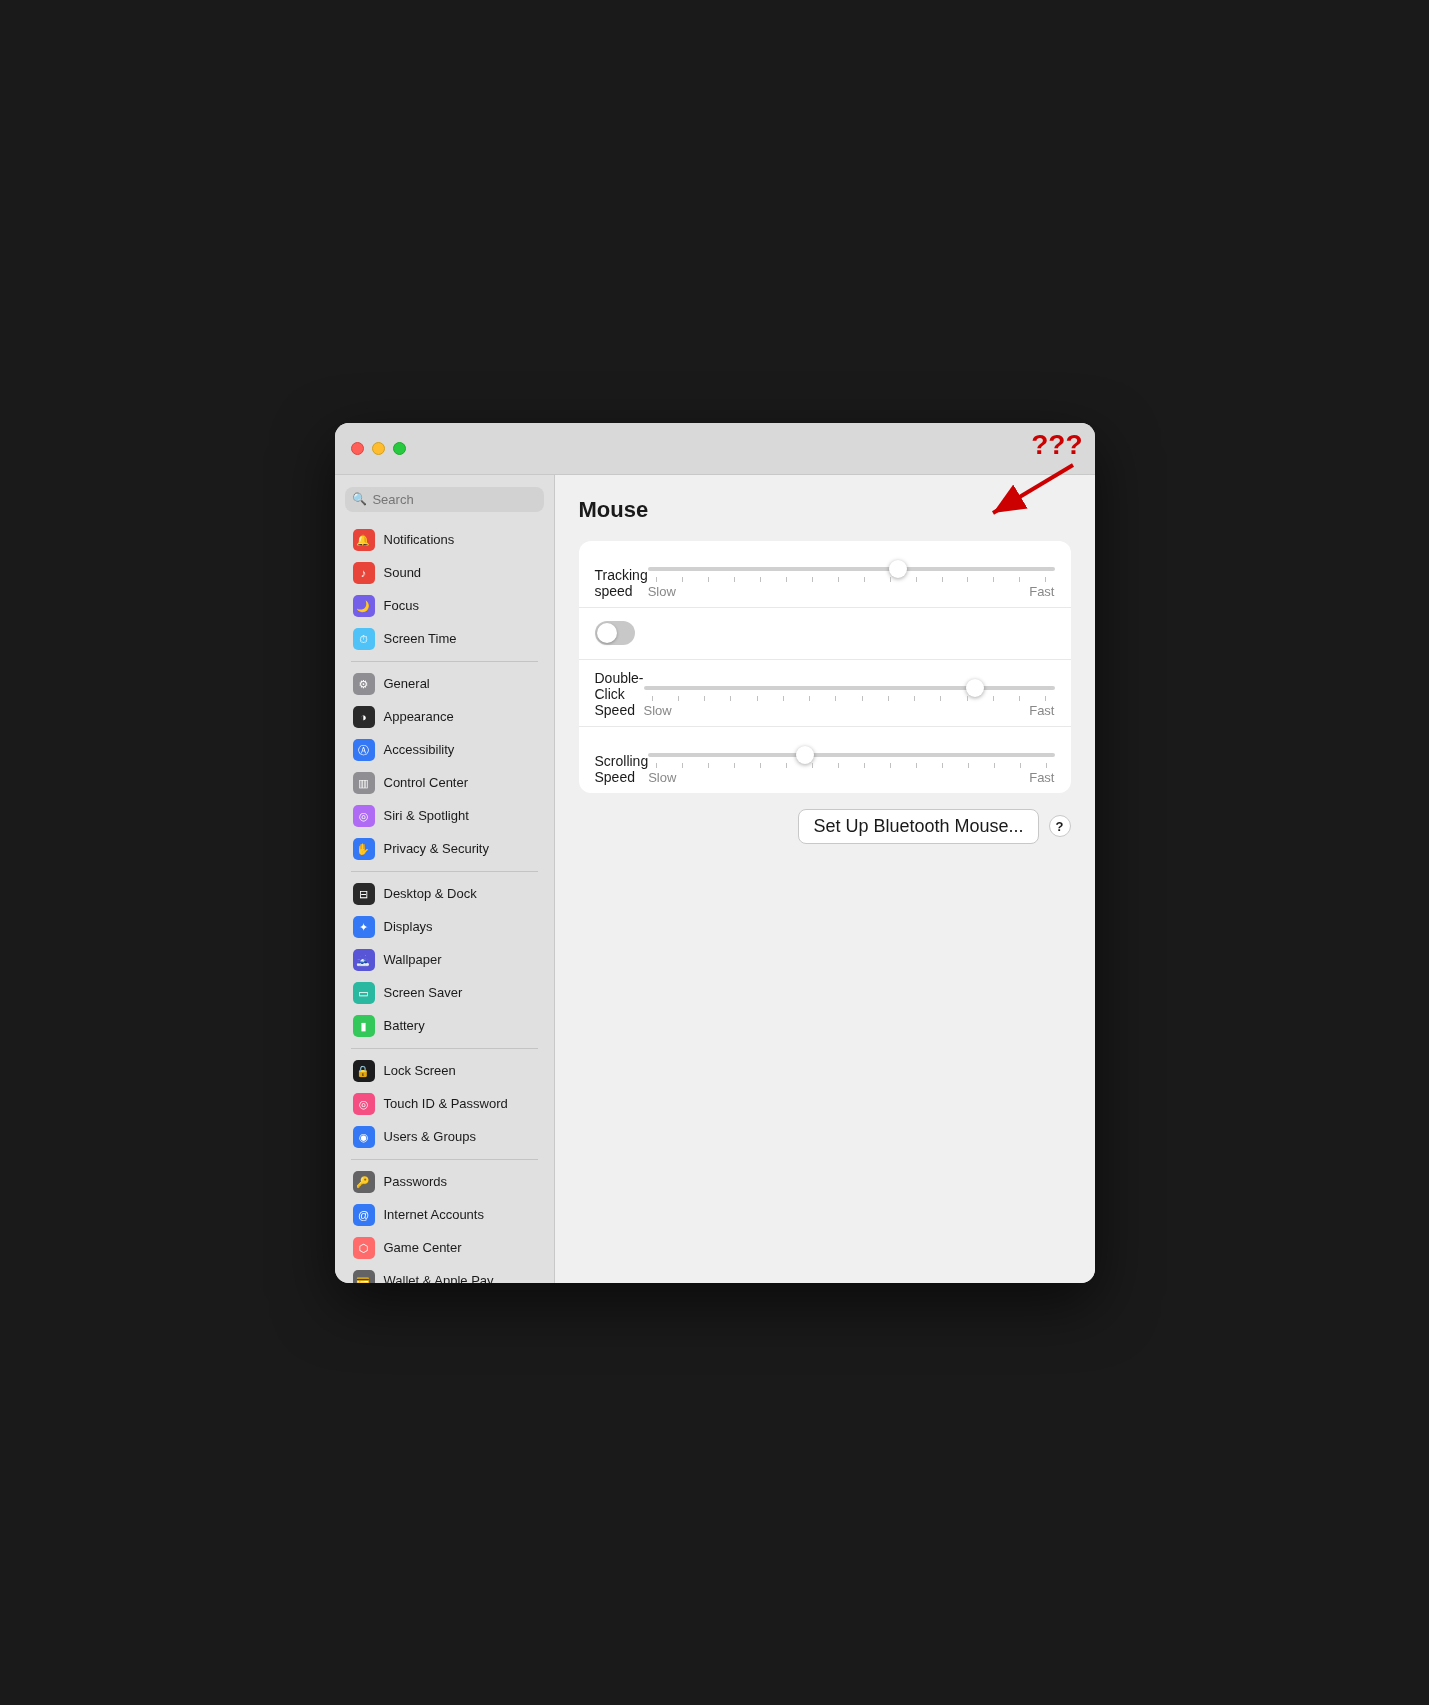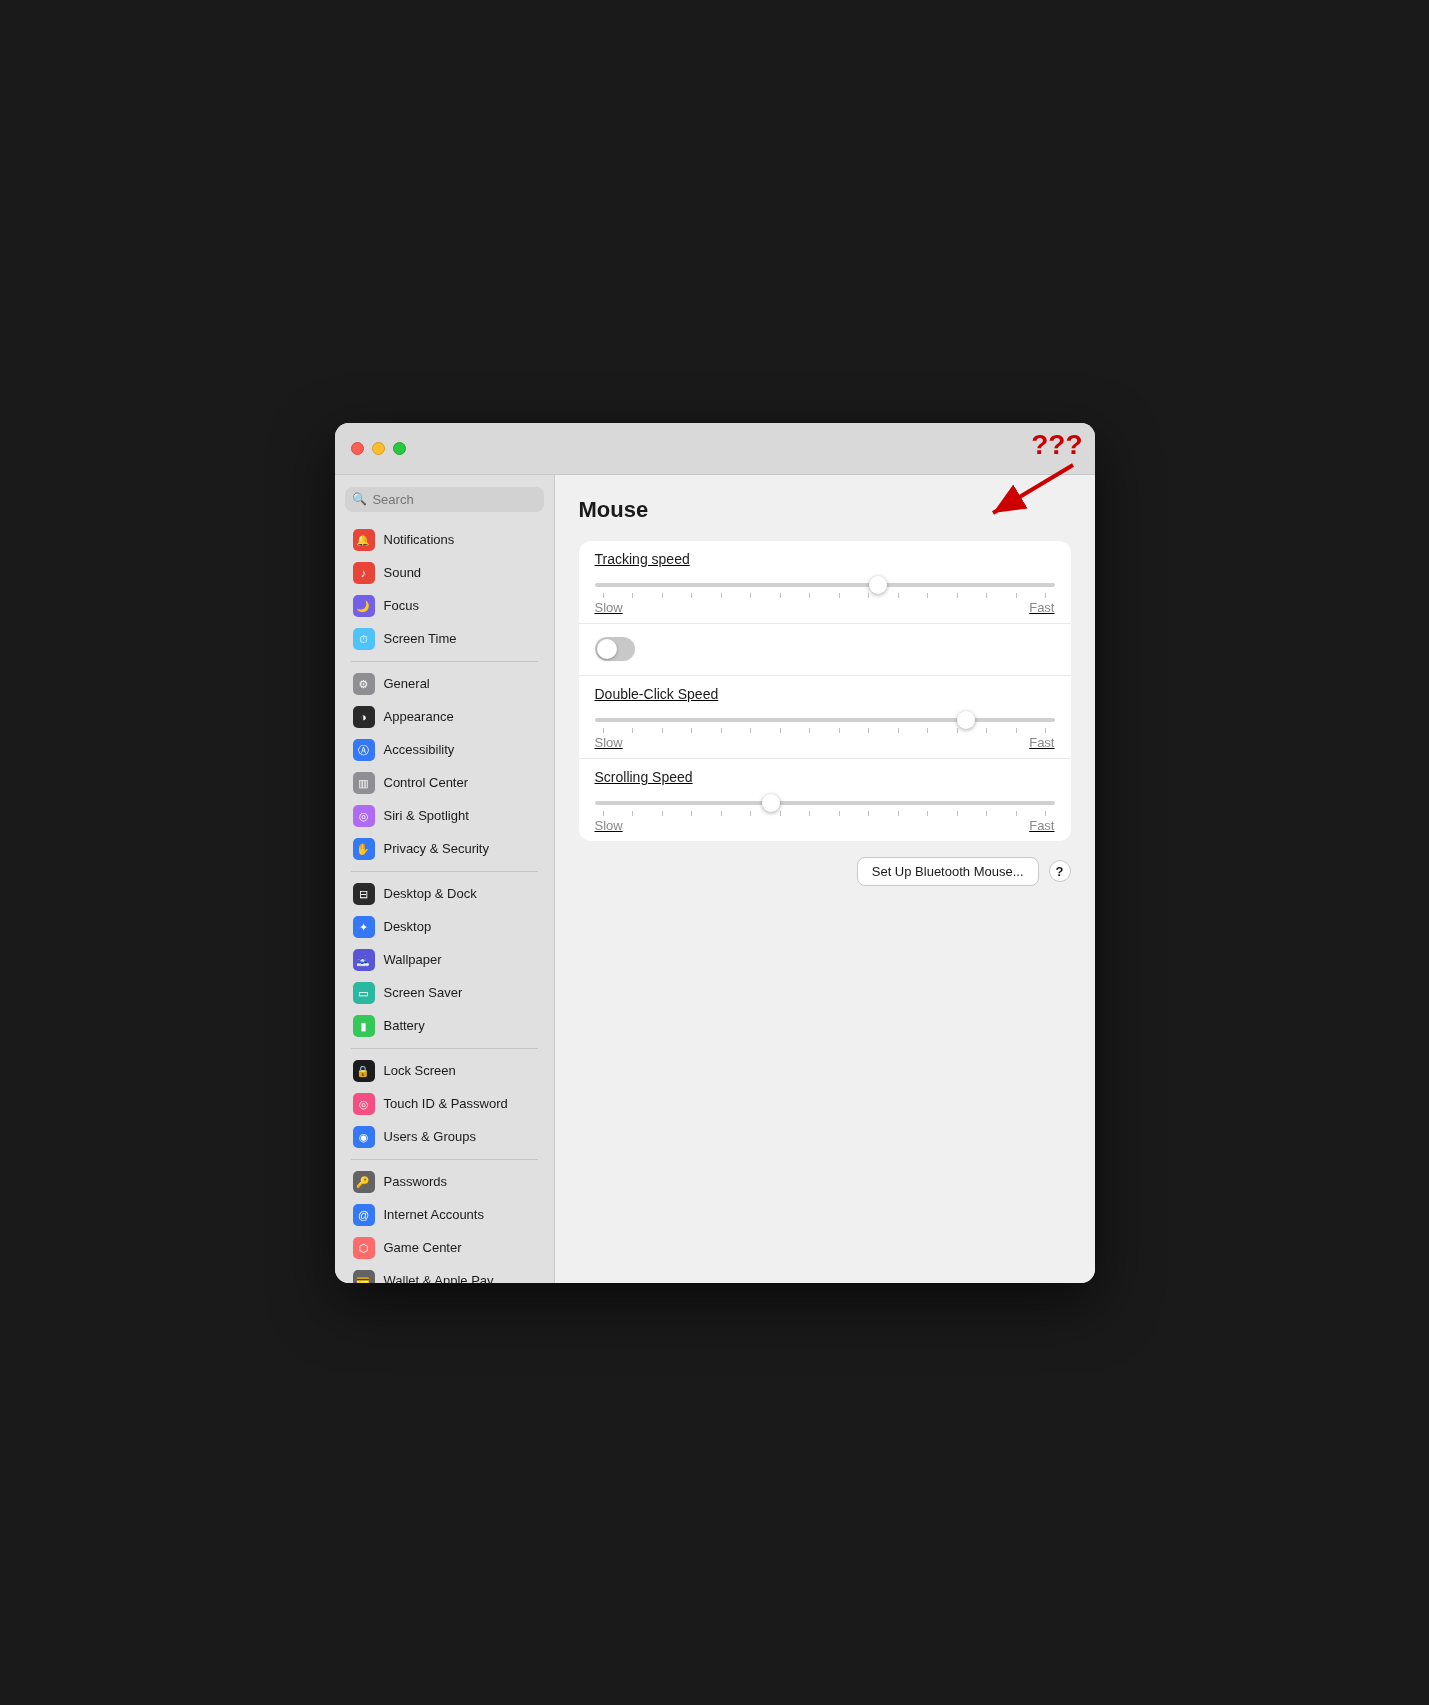--- a/index.html
+++ b/index.html
@@ -188,10 +188,9 @@
       border-bottom: none;
     }
     .setting-row.slider-row {
-      flex-direction: column;
-      align-items: flex-start;
+      flex-direction: row;
+      align-items: flex-end;
       padding: 10px 16px 8px 16px;
-      text-decoration: underline;
     }
     .setting-label {
       font-size: 14px;

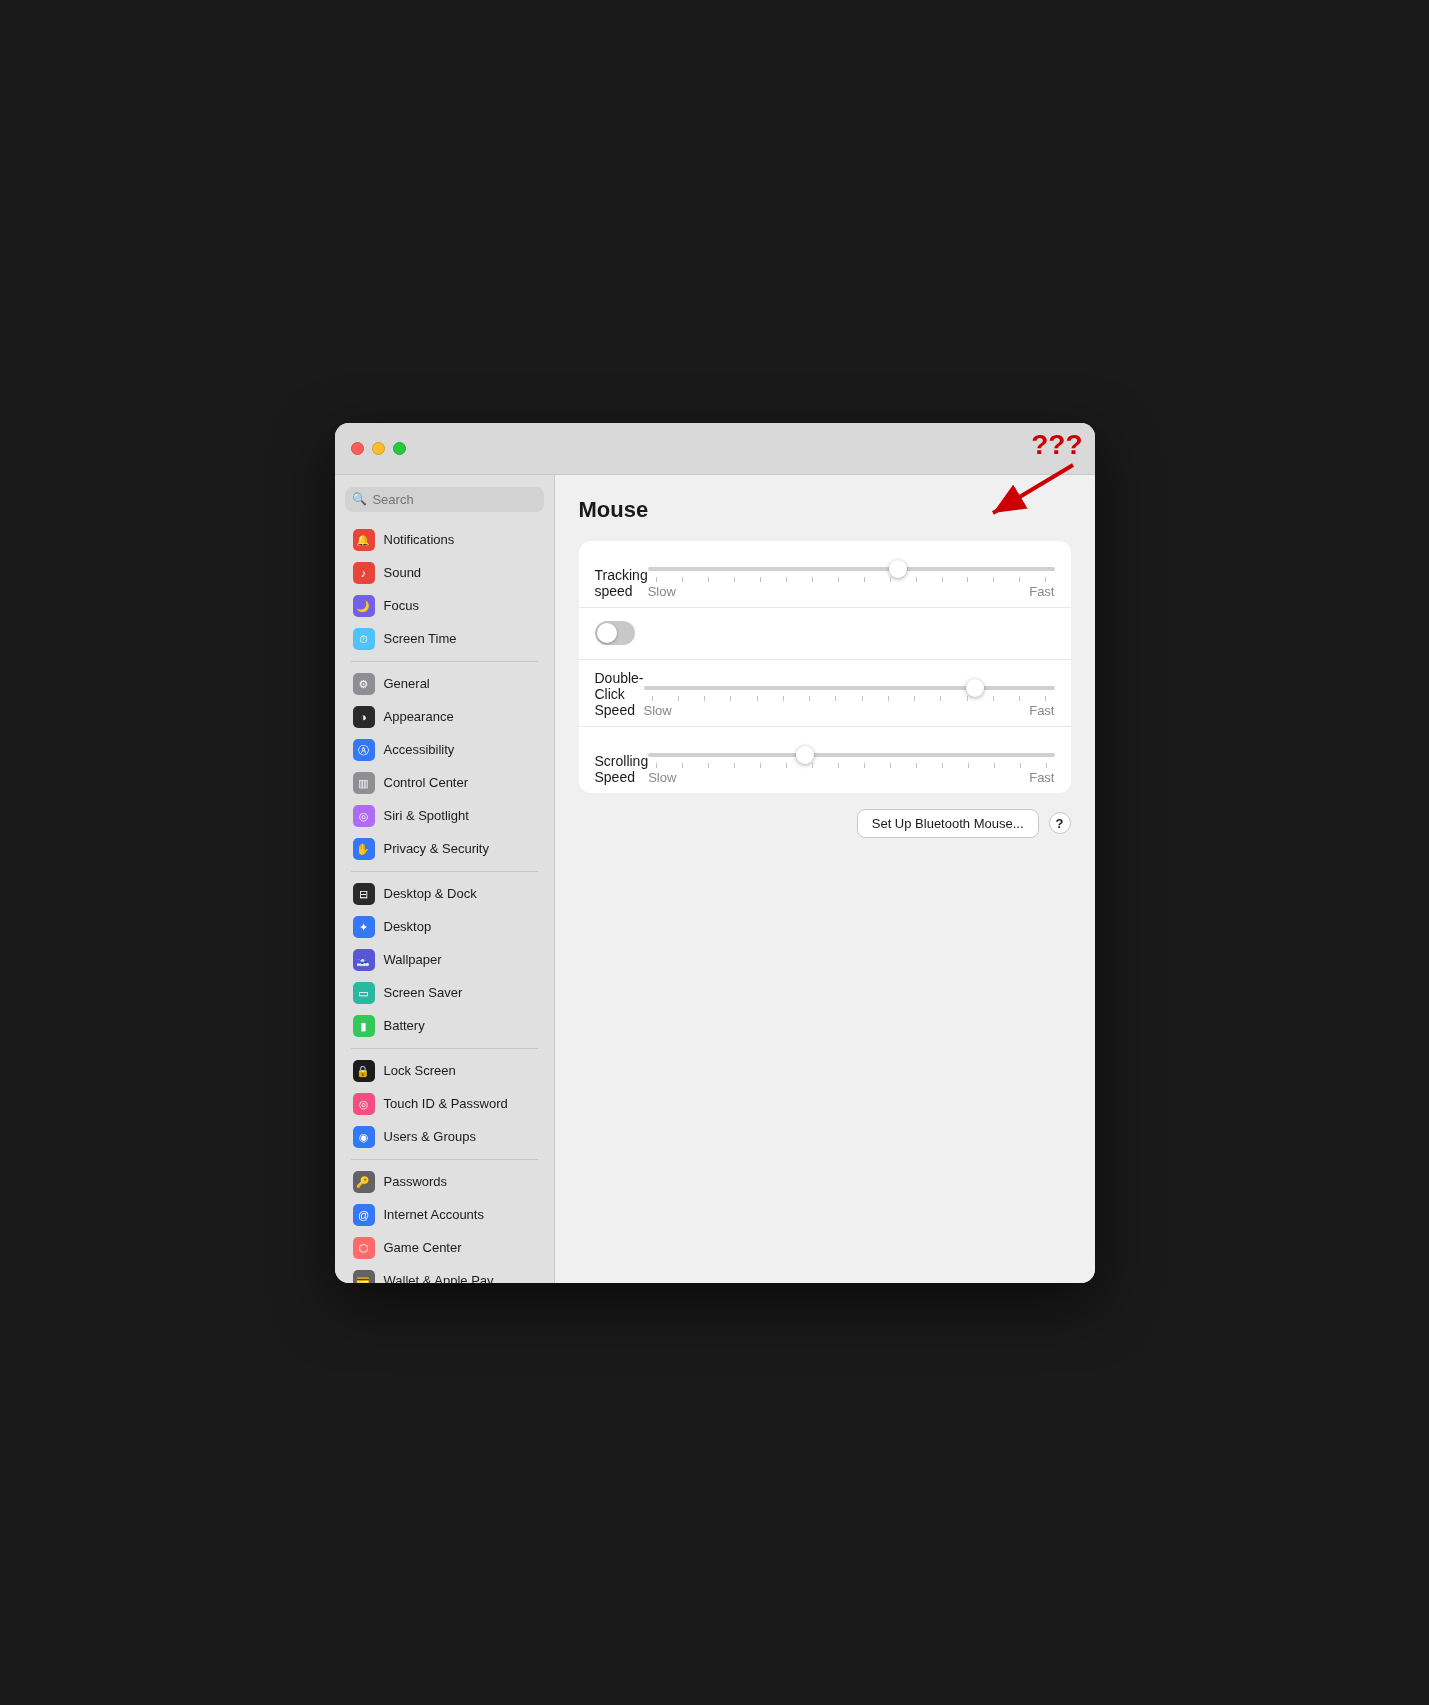--- a/index.html
+++ b/index.html
@@ -270,7 +270,7 @@
       border: 1px solid #c8c8c8;
       border-radius: 8px;
       padding: 6px 14px;
-      font-size: 13px;
+      font-size: 18px;
       color: #1a1a1a;
       cursor: pointer;
     }

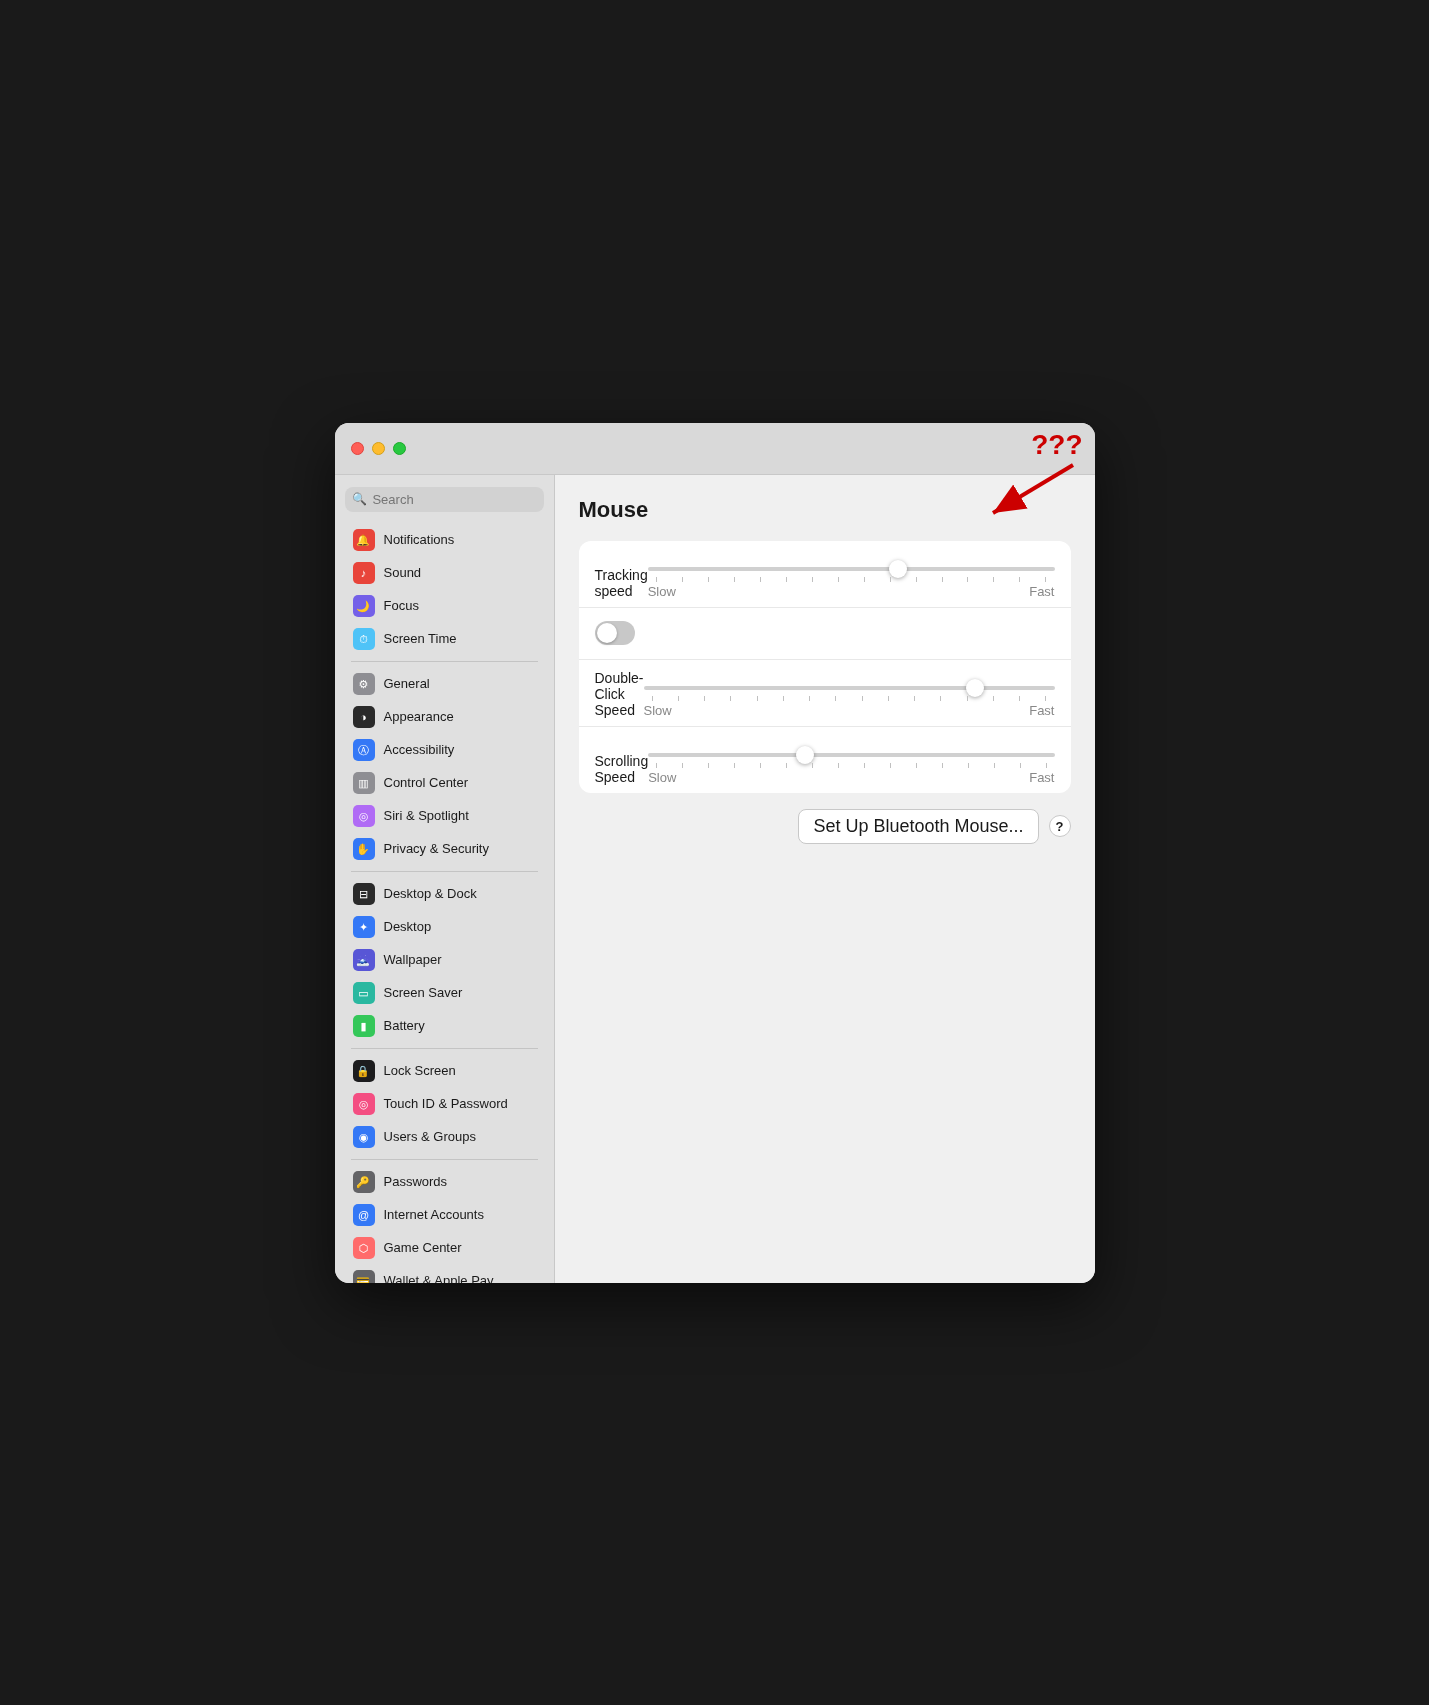--- a/index.html
+++ b/index.html
@@ -396,7 +396,7 @@
             </div>
             <div class="sidebar-item">
               <div class="item-icon ic-blue" style="font-size: 11px; background: rgb(52, 120, 246); color: white; text-align: center; line-height: 22px;">✦</div>
-              <span class="item-label">Desktop</span>
+              <span class="item-label">Displays</span>
             </div>
             <div class="sidebar-item">
               <div class="item-icon ic-indigo" style="font-size: 11px; background: rgb(88, 86, 214); color: white; text-align: center; line-height: 22px;">🗻</div>

